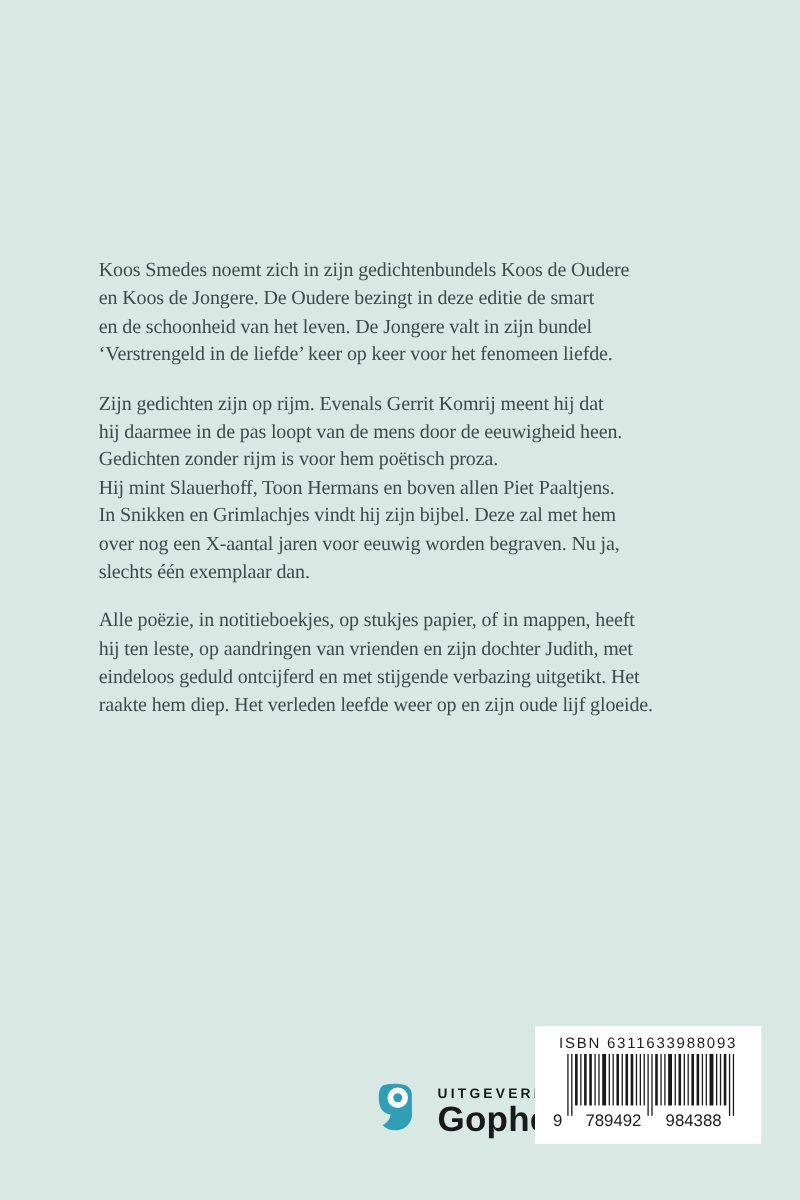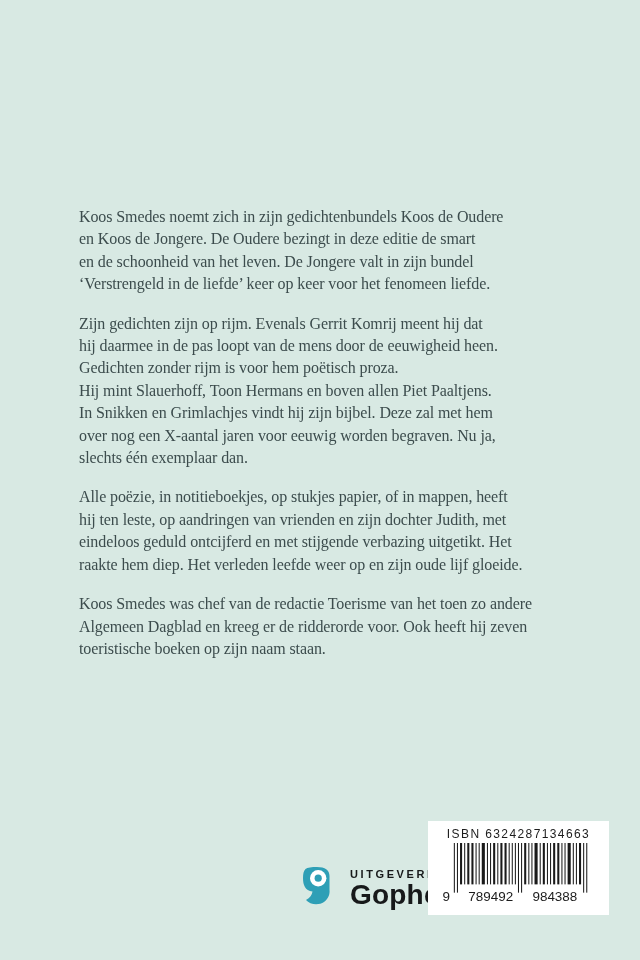--- a/index.html
+++ b/index.html
@@ -103,9 +103,6 @@
 hij ten leste, op aandringen van vrienden en zijn dochter Judith, met
 eindeloos geduld ontcijferd en met stijgende verbazing uitgetikt. Het
 raakte hem diep. Het verleden leefde weer op en zijn oude lijf gloeide.</p>
-    <p>Koos Smedes was chef van de redactie Toerisme van het toen zo andere
-Algemeen Dagblad en kreeg er de ridderorde voor. Ook heeft hij zeven
-toeristische boeken op zijn naam staan.</p>
   </div>
 
   <div class="publisher">

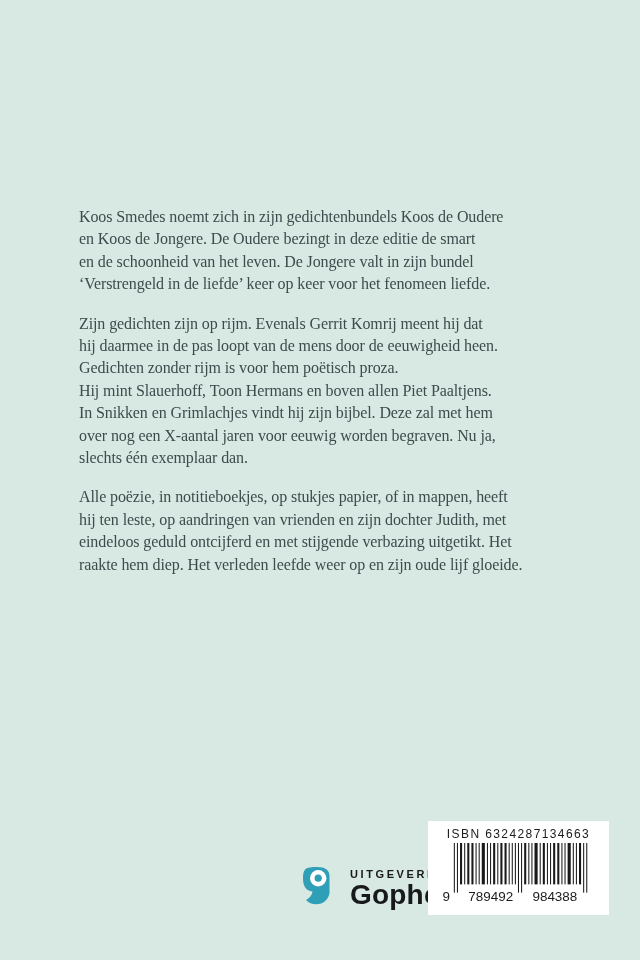--- a/index.html
+++ b/index.html
@@ -122,7 +122,7 @@
   </div>
 
   <div class="barcode">
-    <div class="isbn">ISBN 6324287134663</div>
+    <div class="isbn">ISBN 6311633988093</div>
     <div class="bars-wrap">
       <svg id="bars-svg" width="168" height="60" viewBox="0 0 150 58">
         <text x="1" y="56">9</text>

